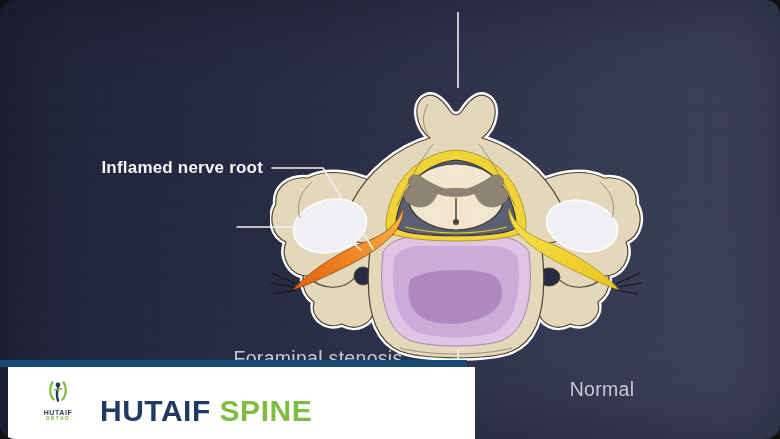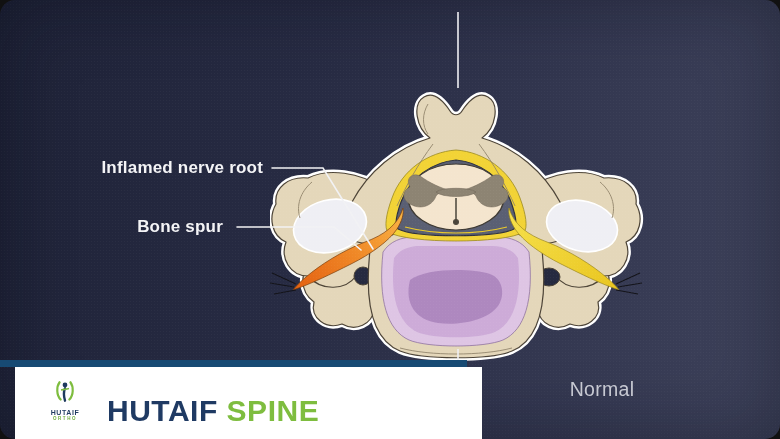--- a/index.html
+++ b/index.html
@@ -148,7 +148,6 @@
 
   <div class="abs annot label-layer" style="right:517px;top:158px;">Inflamed nerve root</div>
 
-  <div class="abs annot label-layer" style="right:557px;top:217px;">Bone spur</div>
 
 
   <div class="abs caption label-layer" style="left:602px;top:347px;margin-top:31px;">Normal</div>

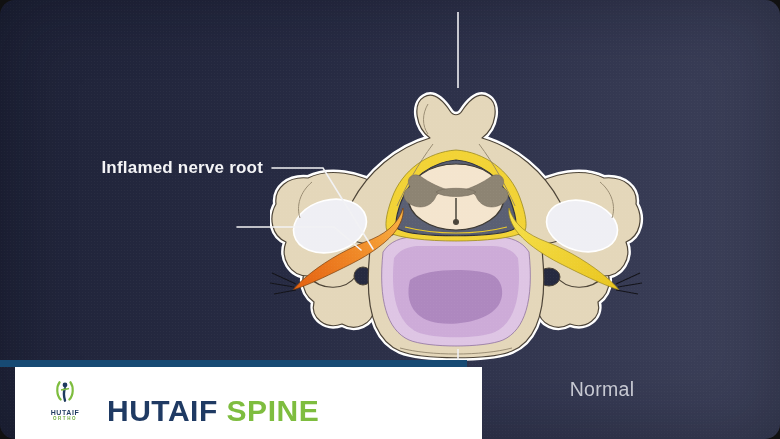--- a/index.html
+++ b/index.html
@@ -149,6 +149,7 @@
   <div class="abs annot label-layer" style="right:517px;top:158px;">Inflamed nerve root</div>
 
 
+  <div class="abs caption label-layer" style="left:318px;top:347px;">Foraminal stenosis</div>
 
   <div class="abs caption label-layer" style="left:602px;top:347px;margin-top:31px;">Normal</div>
 

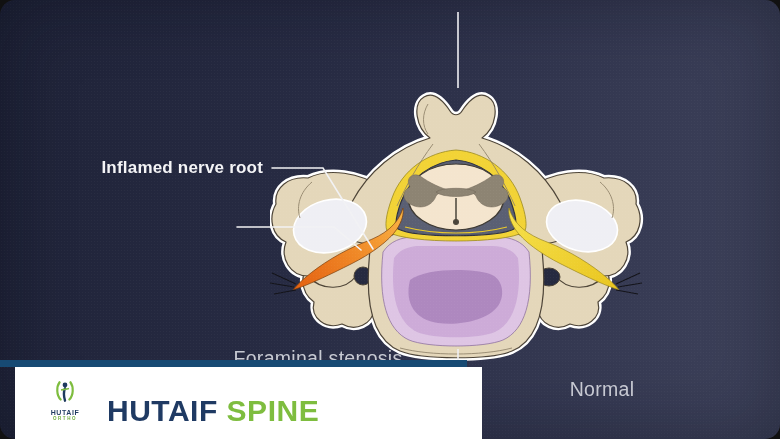--- a/index.html
+++ b/index.html
@@ -28,7 +28,7 @@
   .label-layer{z-index:6;}
   #footer-banner{left:0;top:360px;width:467px;height:79px;z-index:10;}
   #footer-bar{position:absolute;left:0;top:0;width:100%;height:7px;}
-  #footer-panel{position:absolute;left:15px;top:7px;width:100%;height:72px;background:#fff;display:flex;align-items:center;}
+  #footer-panel{position:absolute;left:8px;top:7px;width:100%;height:72px;background:#fff;display:flex;align-items:center;}
   #logo-block{position:absolute;left:30px;top:12px;width:40px;text-align:center;}
   #logo-text{font-size:7px;font-weight:700;letter-spacing:.6px;line-height:7px;}
   #logo-subtext{font-size:4.5px;font-weight:700;letter-spacing:1.6px;line-height:6px;}

